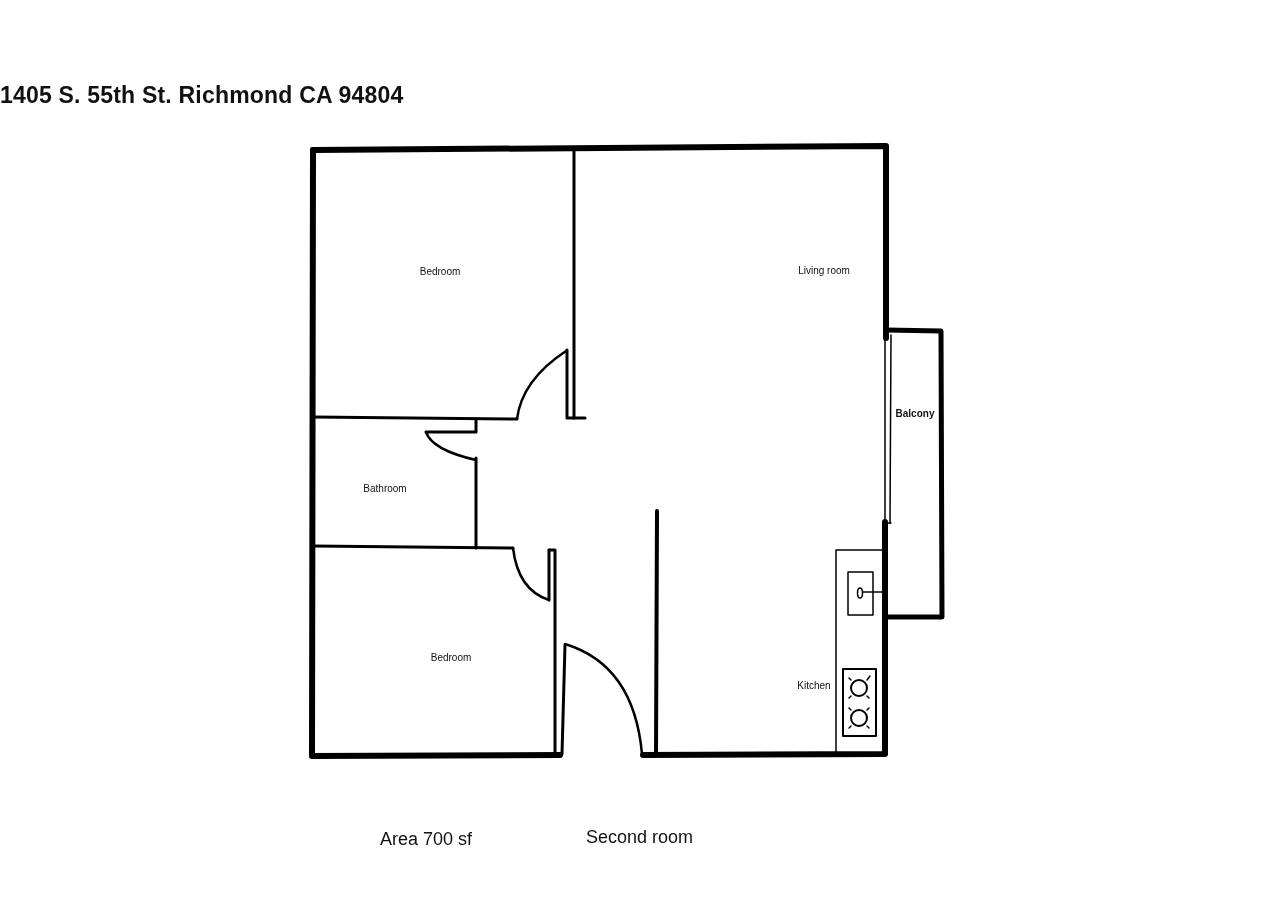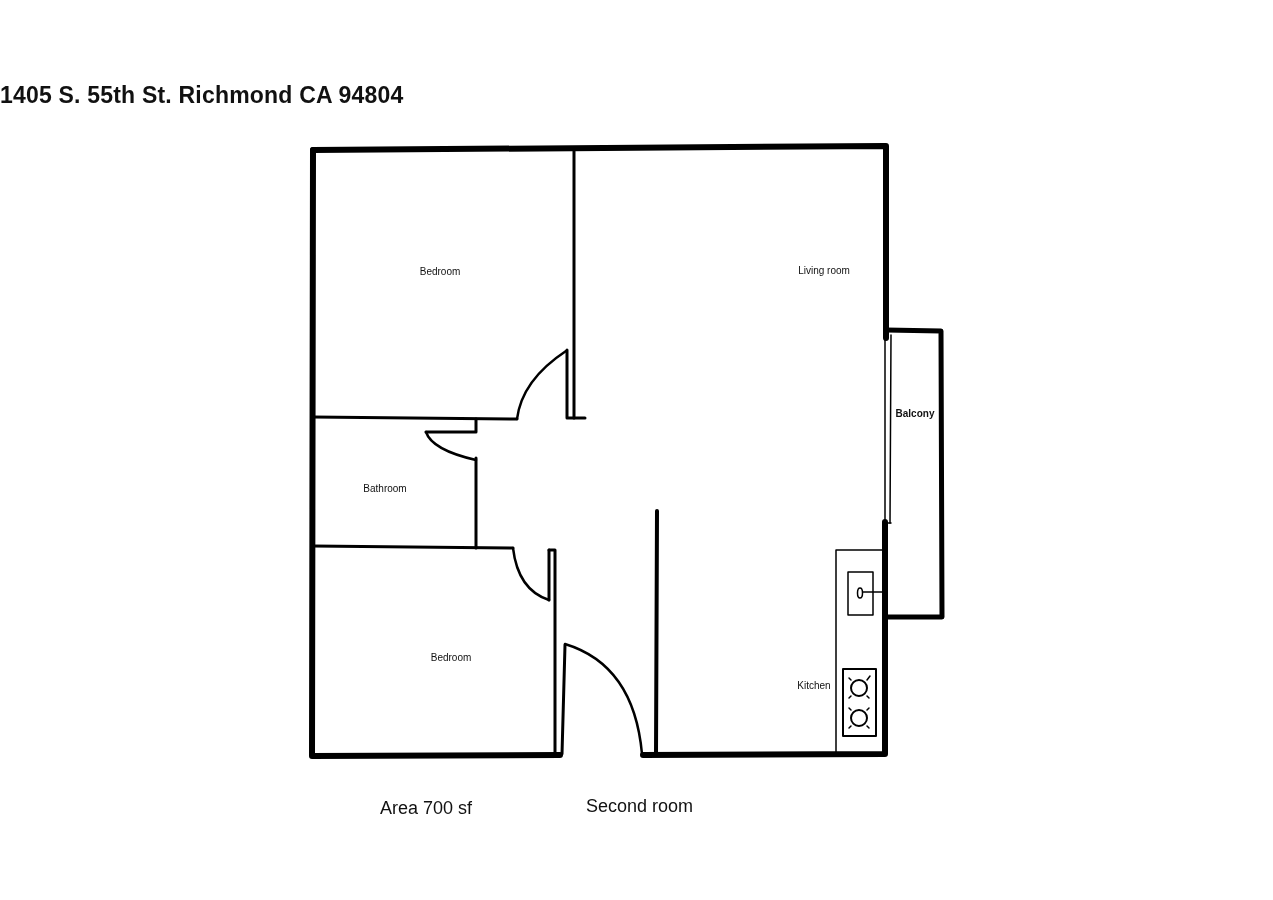--- a/index.html
+++ b/index.html
@@ -7,7 +7,7 @@
     .title { position: absolute; left: 0; width: 1231px; top: 82px; text-align: left; font-size: 23px; font-weight: 600; letter-spacing: 0.2px; }
     svg.plan { position: absolute; left: 0; top: 0; }
     .room-label { position: absolute; font-size: 10px; font-weight: 500; transform: translate(-50%, -50%); white-space: nowrap; }
-    .footer { position: absolute; font-size: 18px; font-weight: 500; white-space: nowrap; }
+    .footer { position: absolute; font-size: 18px; font-weight: 500; white-space: nowrap; margin-top: 31px; }
   </style>
 </head>
 <body>

